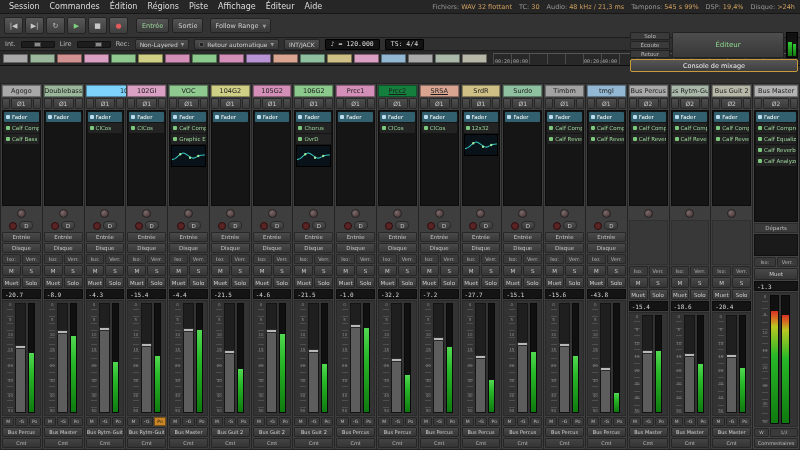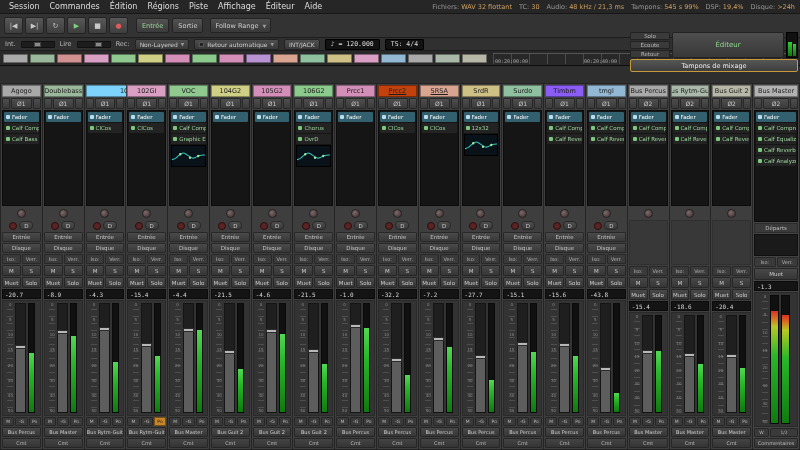--- a/index.html
+++ b/index.html
@@ -180,7 +180,7 @@
         <div class="mmbar" style="height:55%"></div>
       </div>
     </div>
-    <div class="consolebtn">Tampons de mixage</div>
+    <div class="consolebtn">Console de mixage</div>
   </div>
 
   <div class="optbar">

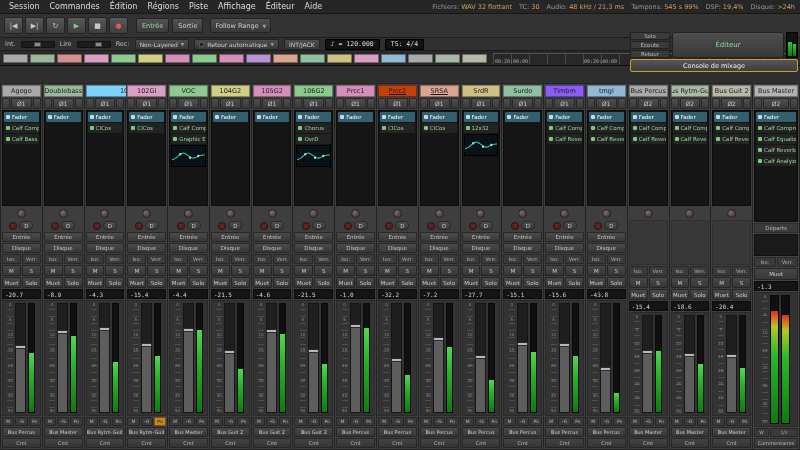--- a/index.html
+++ b/index.html
@@ -842,7 +842,7 @@
         <div class="cmtbtn">Cmt</div>
       </div>
       <div class="strip">
-        <div class="namebtn" style="background: #c2410c; text-decoration: underline;">Prcc2</div>
+        <div class="namebtn" style="background: #15803d; text-decoration: underline;">Prcc2</div>
         <div class="iorow">
           <div class="iobtn narrow"></div>
           <div class="iobtn">Ø1</div>

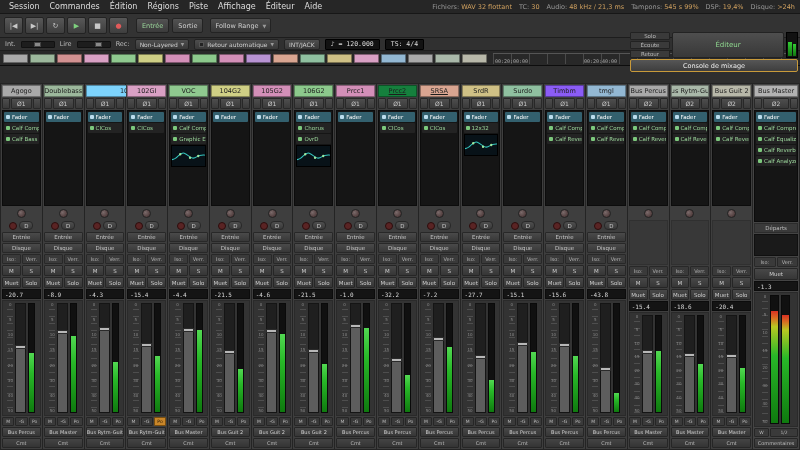--- a/index.html
+++ b/index.html
@@ -1108,7 +1108,7 @@
         <div class="cmtbtn">Cmt</div>
       </div>
       <div class="strip">
-        <div class="namebtn" style="background: #8b5cf6; text-align: right;">Timbm</div>
+        <div class="namebtn" style="background: #a3a3a3; text-align: right;">Timbm</div>
         <div class="iorow">
           <div class="iobtn narrow"></div>
           <div class="iobtn">Ø1</div>

